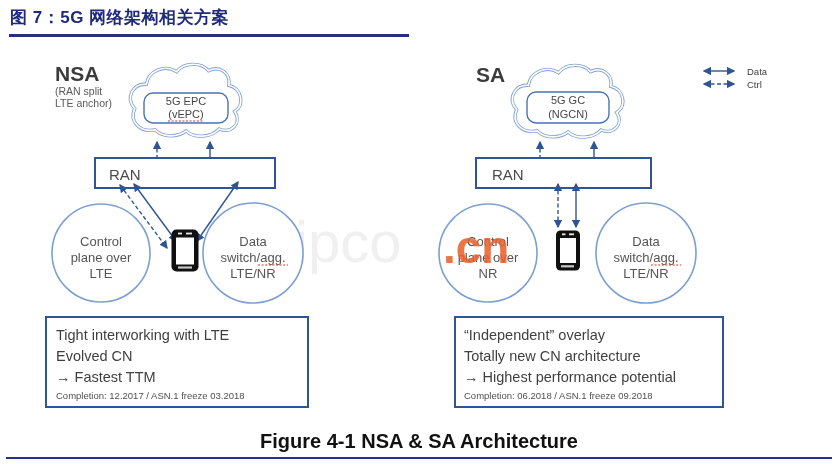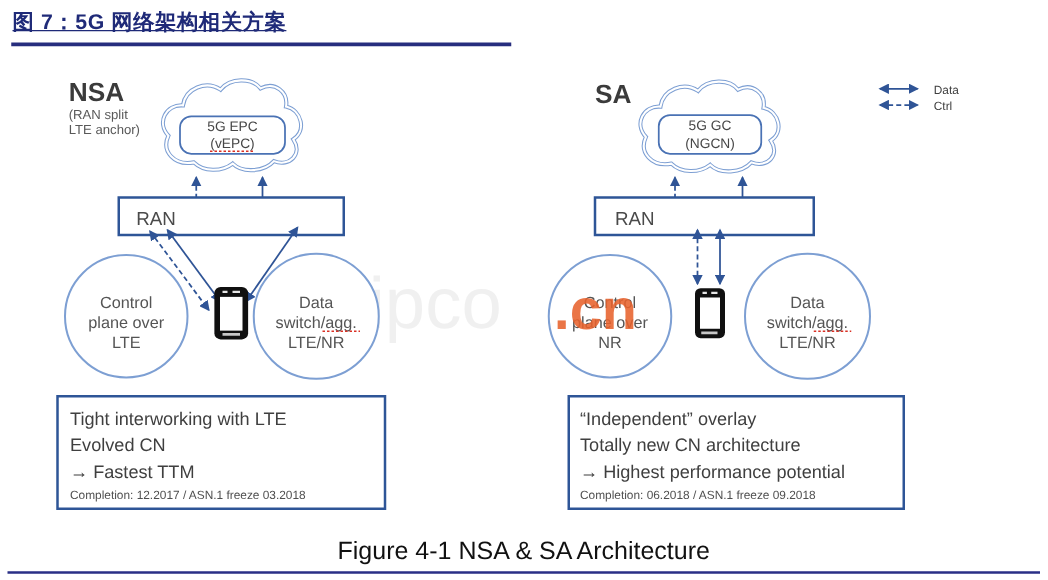--- a/index.html
+++ b/index.html
@@ -6,7 +6,7 @@
   body{width:838px;height:464px;position:relative;overflow:hidden;
        font-family:"Liberation Sans", sans-serif;}
   .header-title{position:absolute;left:10px;top:6px;font-size:17px;font-weight:bold;
-       color:#1f2a78;letter-spacing:0.5px;text-decoration:underline;}
+       color:#1f2a78;letter-spacing:0.5px;}
   .header-rule{position:absolute;left:9px;top:34px;width:400px;height:3px;background:#272e7e;}
   .caption{position:absolute;left:0;top:430px;width:838px;text-align:center;
        font-size:20px;font-weight:normal;color:#111;}

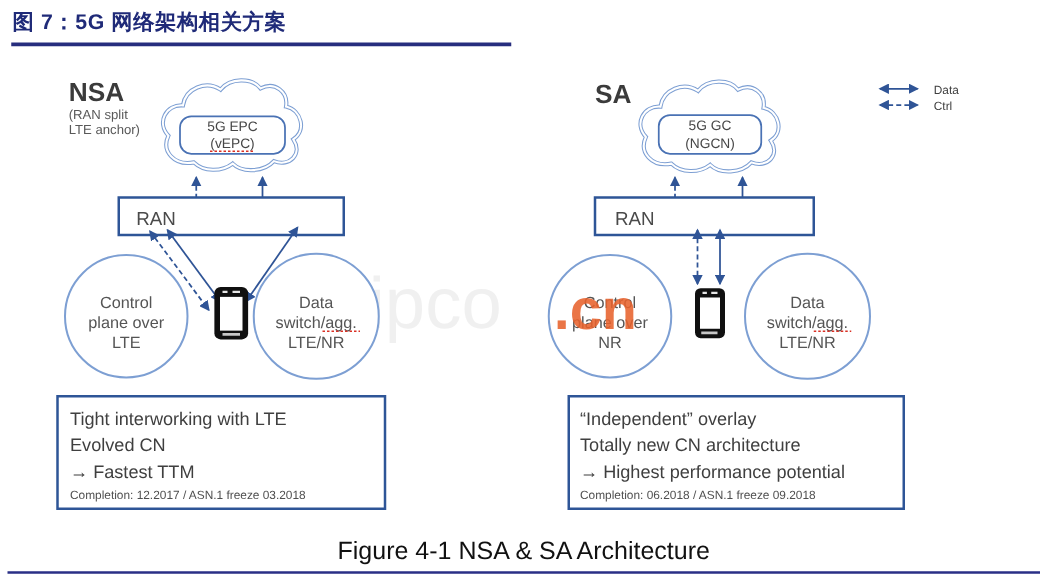--- a/index.html
+++ b/index.html
@@ -9,7 +9,7 @@
        color:#1f2a78;letter-spacing:0.5px;}
   .header-rule{position:absolute;left:9px;top:34px;width:400px;height:3px;background:#272e7e;}
   .caption{position:absolute;left:0;top:430px;width:838px;text-align:center;
-       font-size:20px;font-weight:normal;color:#111;}
+       font-size:20px;font-weight:bold;color:#111;}
   .bottom-rule{position:absolute;left:6px;top:457px;width:826px;height:2px;background:#2a2f86;}
   svg{position:absolute;left:0;top:42px;}
   svg text{font-family:"Liberation Sans", sans-serif;}

